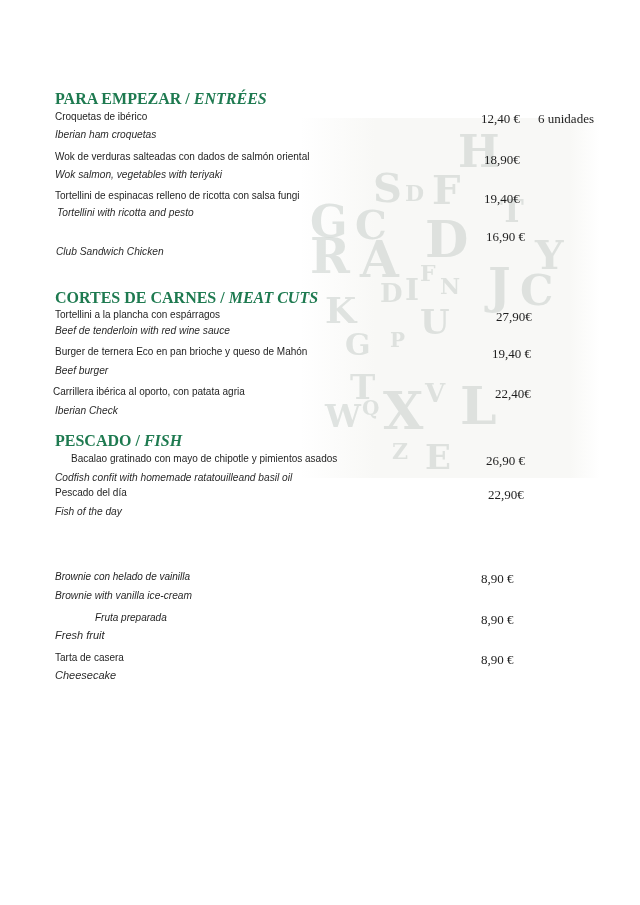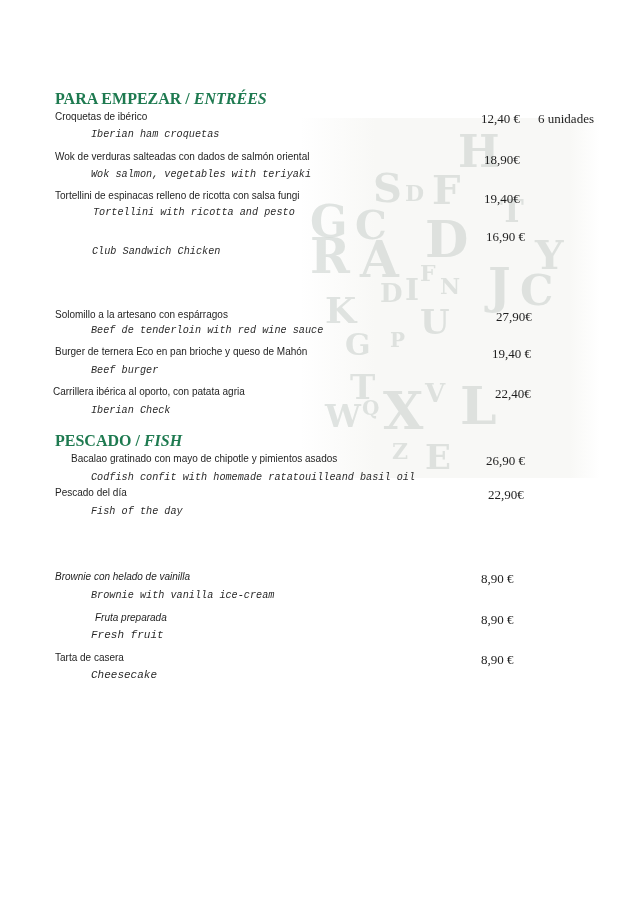--- a/index.html
+++ b/index.html
@@ -19,7 +19,7 @@
     }
     .section-title i { font-style: italic; }
     .item-name { position: absolute; font-family: Liberation Sans, sans-serif; font-size: 10px; color: #1e1e1e; white-space: nowrap; }
-    .item-desc { position: absolute; font-family: Liberation Mono, monospace; font-style: italic; font-size: 10.2px; color: #2a2a2a; white-space: nowrap; margin-left: 36px; }
+    .item-desc { position: absolute; font-family: Liberation Sans, sans-serif; font-style: italic; font-size: 10.2px; color: #2a2a2a; white-space: nowrap; }
     .price { position: absolute; font-family: "Liberation Serif", serif; font-size: 13px; color: #1e1e1e; white-space: nowrap; }
     .dessert .item-name { font-style: italic; }
   </style>

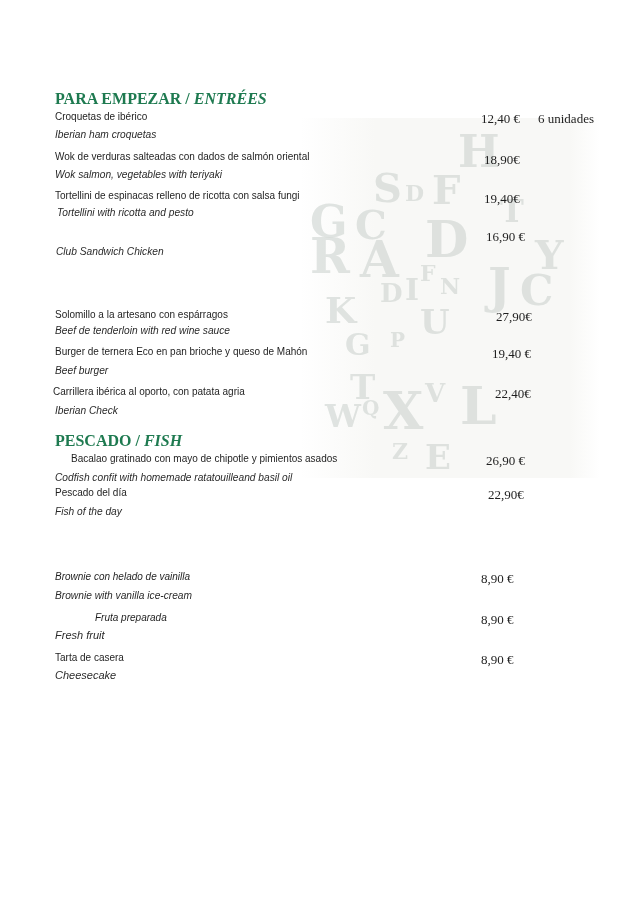--- a/index.html
+++ b/index.html
@@ -79,6 +79,9 @@
   <div class="item-desc" style="left:56px;top:246px;">Club Sandwich Chicken</div>
   <div class="price" style="left:486px;top:229px;">16,90 €</div>
 
+  <div class="section-title" style="top:289px;">
+    <span>CORTES DE CARNES / </span><i>MEAT CUTS</i>
+  </div>
   <div class="item-name" style="left:55px;top:309px;">Solomillo a la artesano con espárragos</div>
   <div class="item-desc" style="left:55px;top:325px;">Beef de tenderloin with red wine sauce</div>
   <div class="price" style="left:496px;top:309px;">27,90€</div>

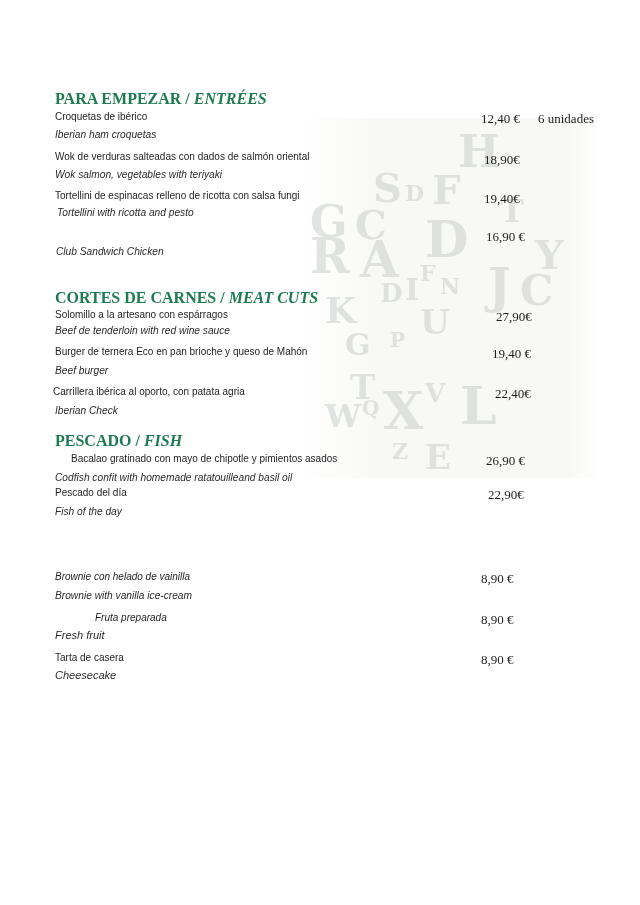--- a/index.html
+++ b/index.html
@@ -82,7 +82,7 @@
   <div class="section-title" style="top:289px;">
     <span>CORTES DE CARNES / </span><i>MEAT CUTS</i>
   </div>
-  <div class="item-name" style="left:55px;top:309px;">Solomillo a la artesano con espárragos</div>
+  <div class="item-name" style="left:55px;top:309px;">Tortellini a la plancha con espárragos</div>
   <div class="item-desc" style="left:55px;top:325px;">Beef de tenderloin with red wine sauce</div>
   <div class="price" style="left:496px;top:309px;">27,90€</div>
 

